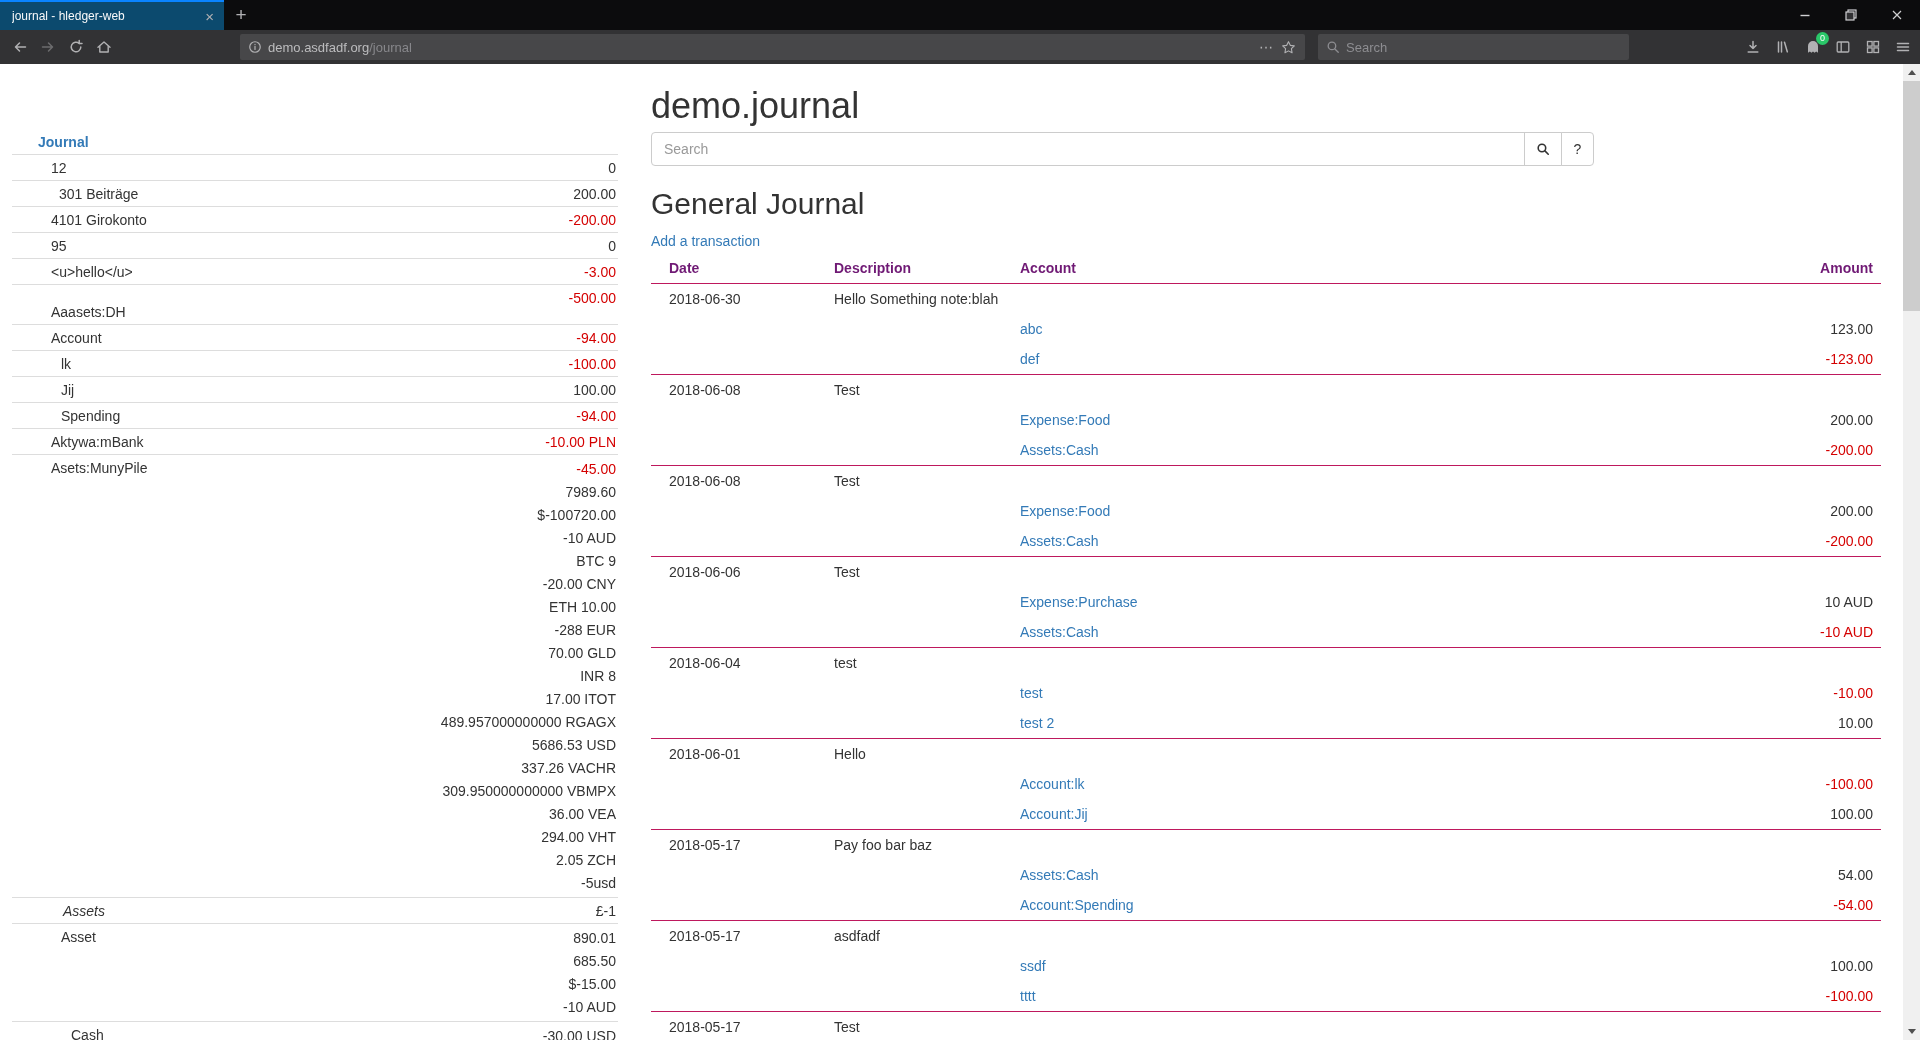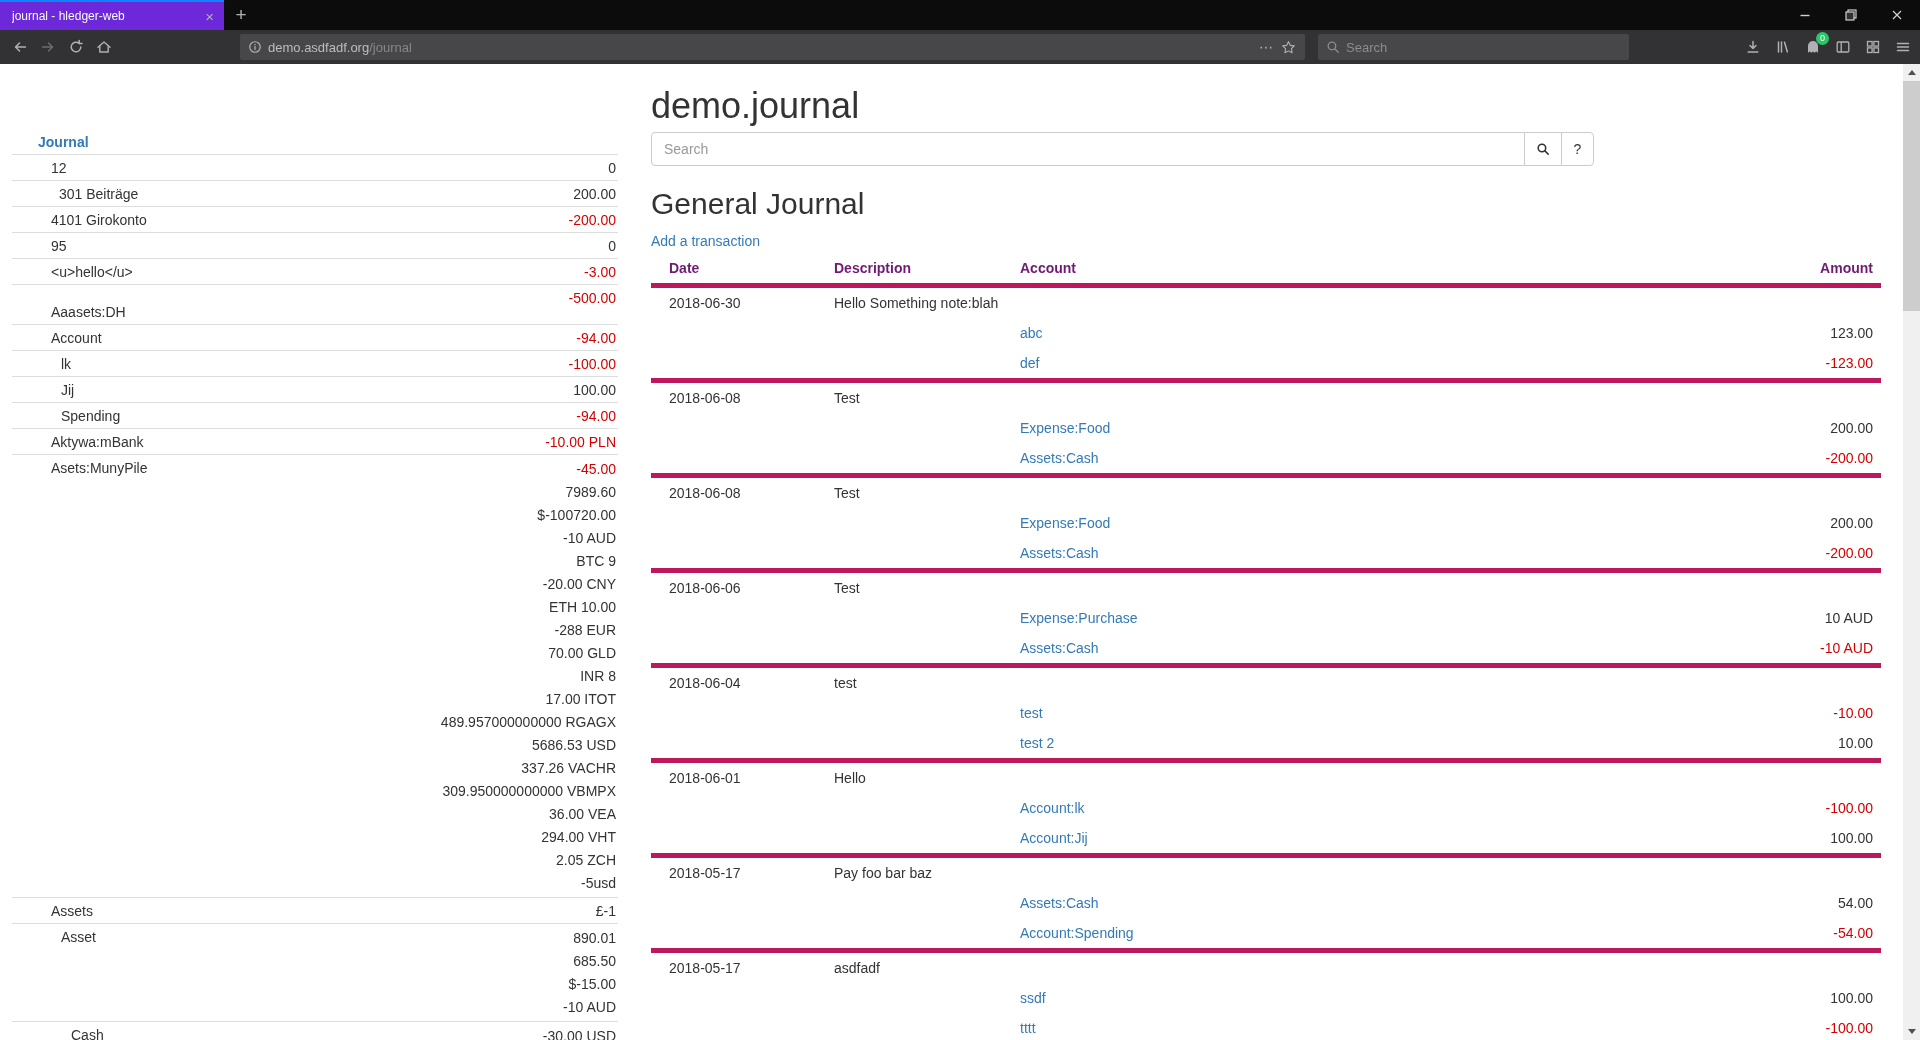--- a/index.html
+++ b/index.html
@@ -13,7 +13,7 @@
 
   
   .tabbar{height:30px;background:#0c0c0d;display:flex;align-items:stretch;position:relative;}
-  .tab{width:224px;background:#6d28d9;border-top:2px solid var(--accent);display:flex;align-items:center;padding:0 10px 0 12px;}
+  .tab{width:224px;background:#0c4a6e;border-top:2px solid var(--accent);display:flex;align-items:center;padding:0 10px 0 12px;}
   .tab-title{flex:1;font-size:12px;color:#f9f9fa;white-space:nowrap;overflow:hidden;}
   .tab-close{color:#b1b1b3;font-size:15px;margin-left:8px;cursor:default;line-height:1;}
   .newtab-btn{width:34px;color:#b1b1b3;font-size:19px;display:flex;align-items:center;justify-content:center;}

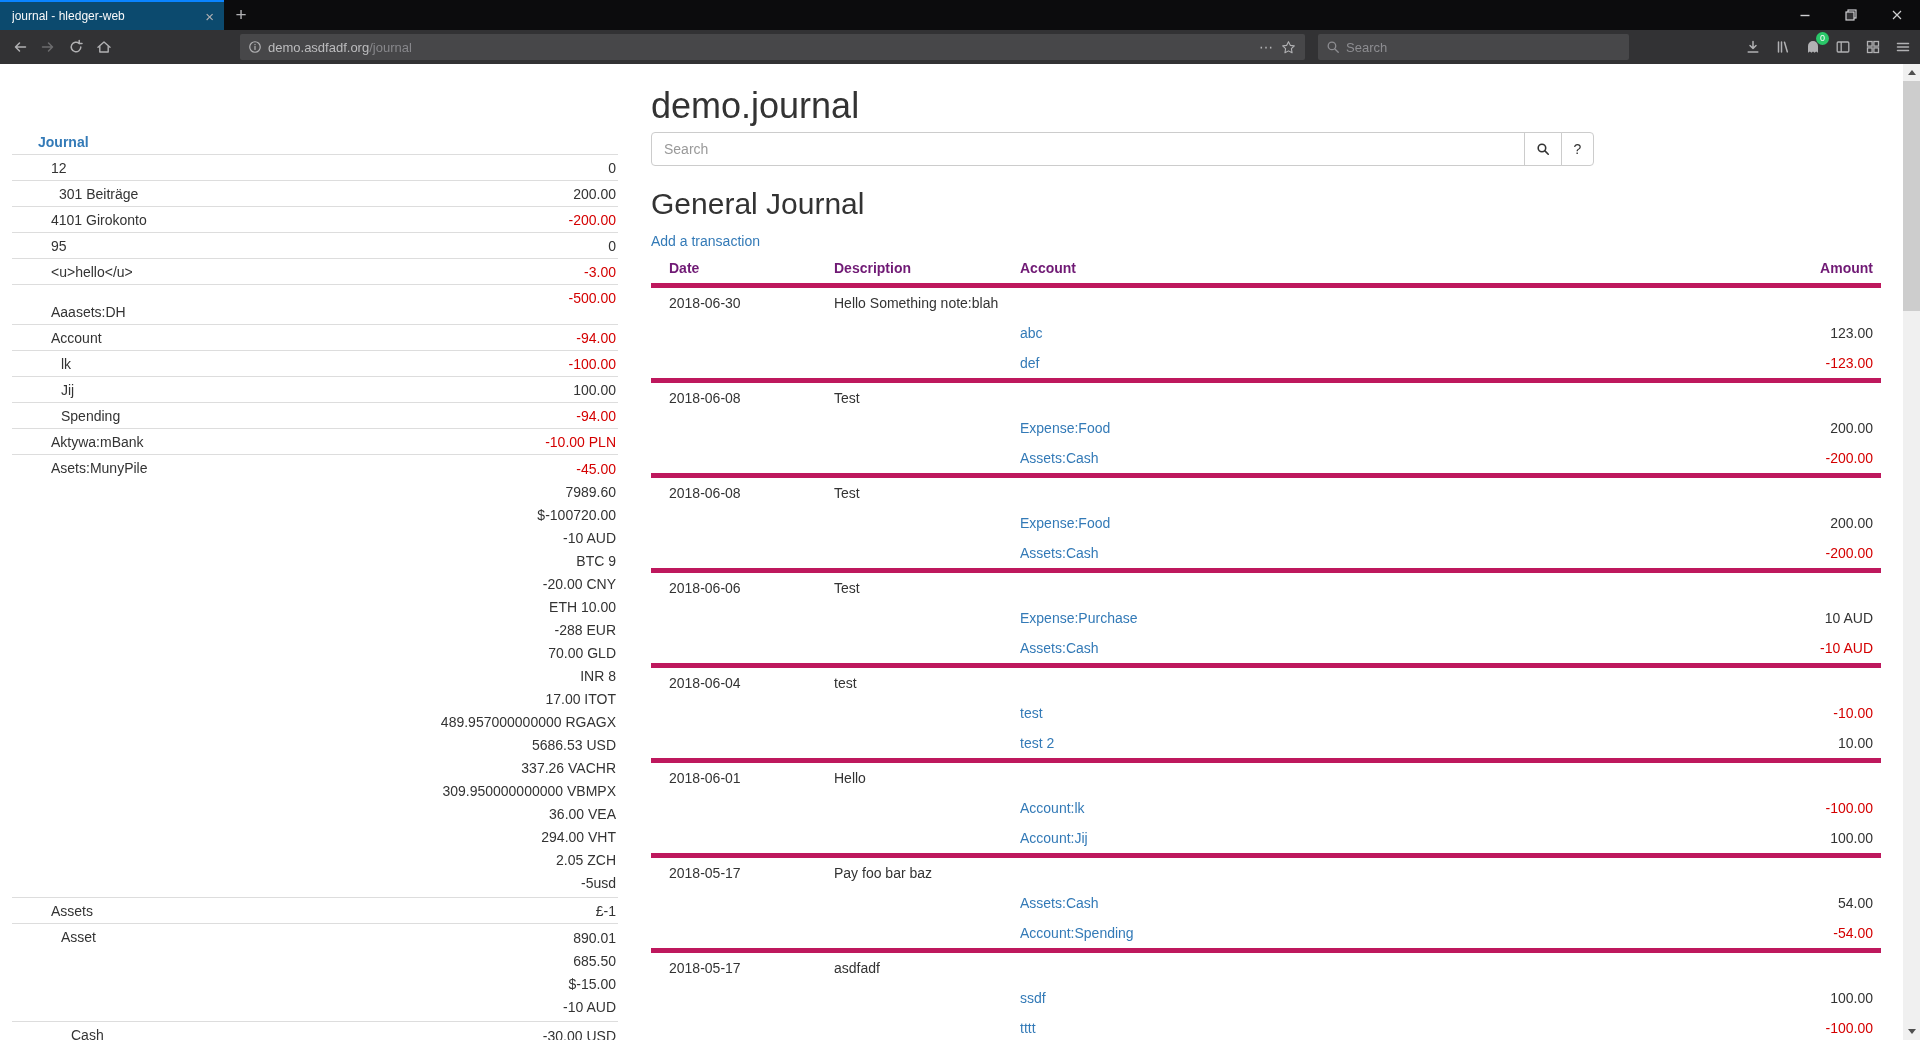--- a/index.html
+++ b/index.html
@@ -77,7 +77,7 @@
   .jt th{font-weight:bold;color:#701a75;}
   .jt .c1{padding-left:18px;}
   .jt .c4{text-align:right;padding-right:8px;}
-  .txn td{border-top:5px solid #be185d;}
+  .txn td{border-top:1px solid #be185d;}
   .jt a{color:var(--link);text-decoration:none;}
 </style>
 </head>

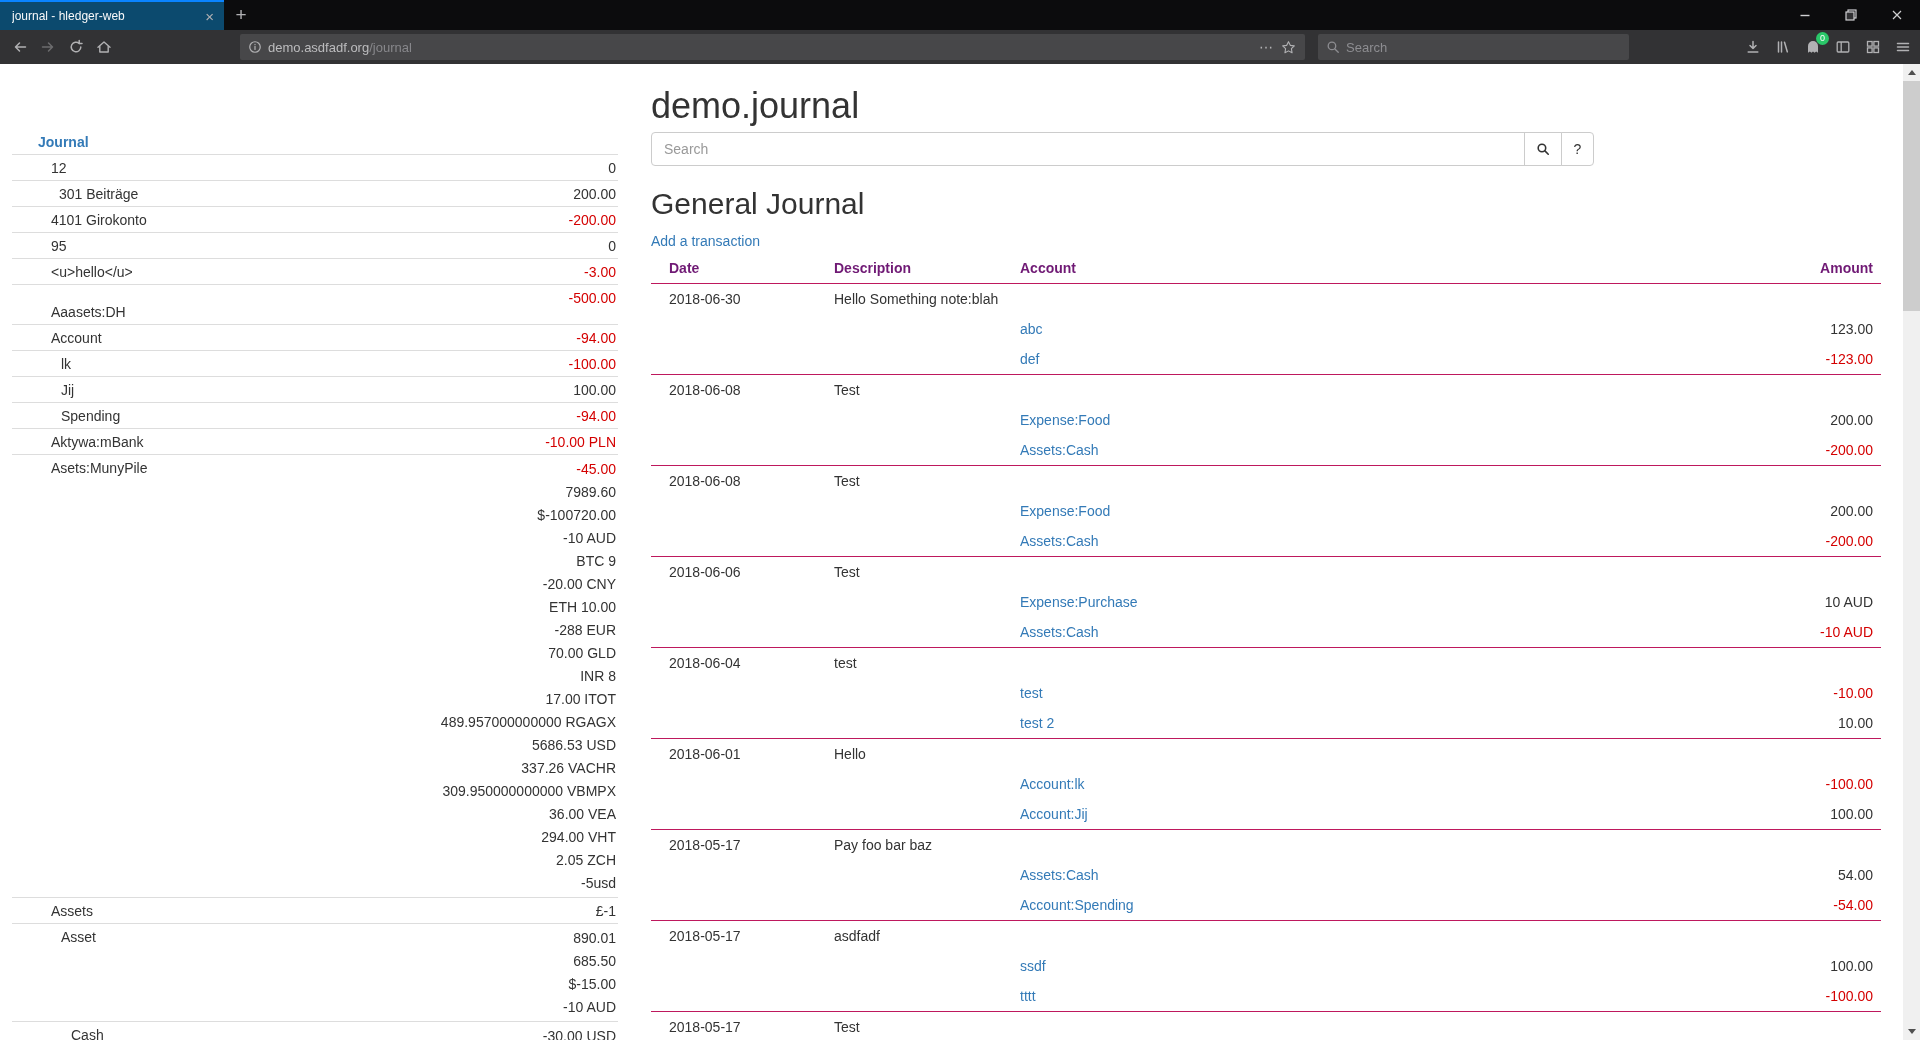--- a/index.html
+++ b/index.html
@@ -301,7 +301,7 @@
               </td>
             </tr>
             <tr class="srow">
-              <td class="sname"><a href="#" style="margin-left: 0px;">Assets</a></td>
+              <td class="sname"><a href="#" style="margin-left: 12px; font-style: italic;">Assets</a></td>
               <td class="samts">
                 <div class="amt">£-1</div>
               </td>

